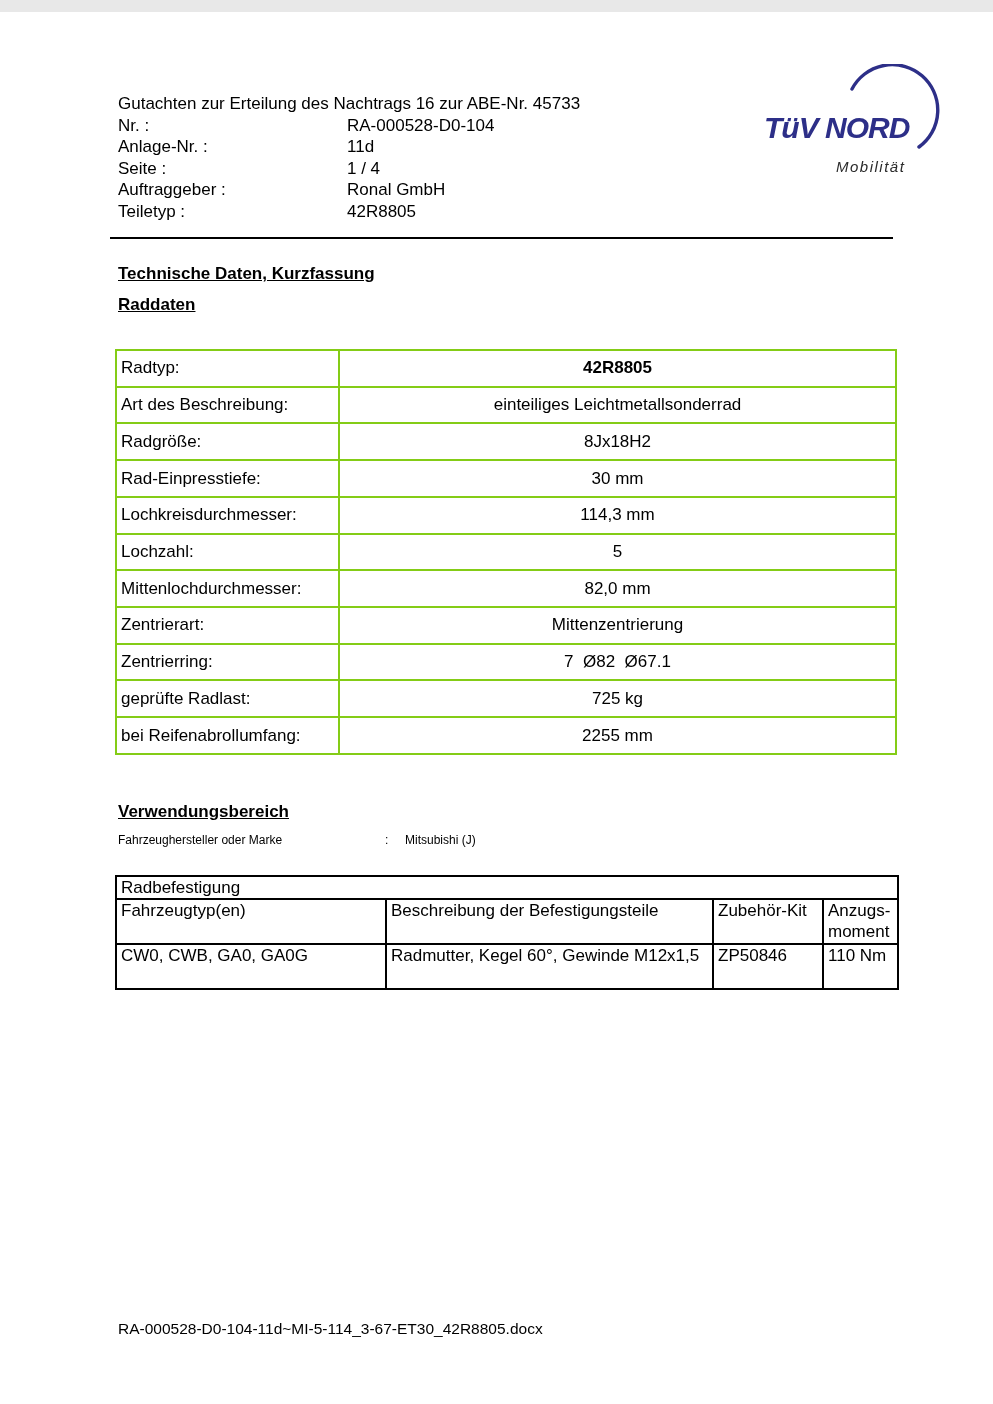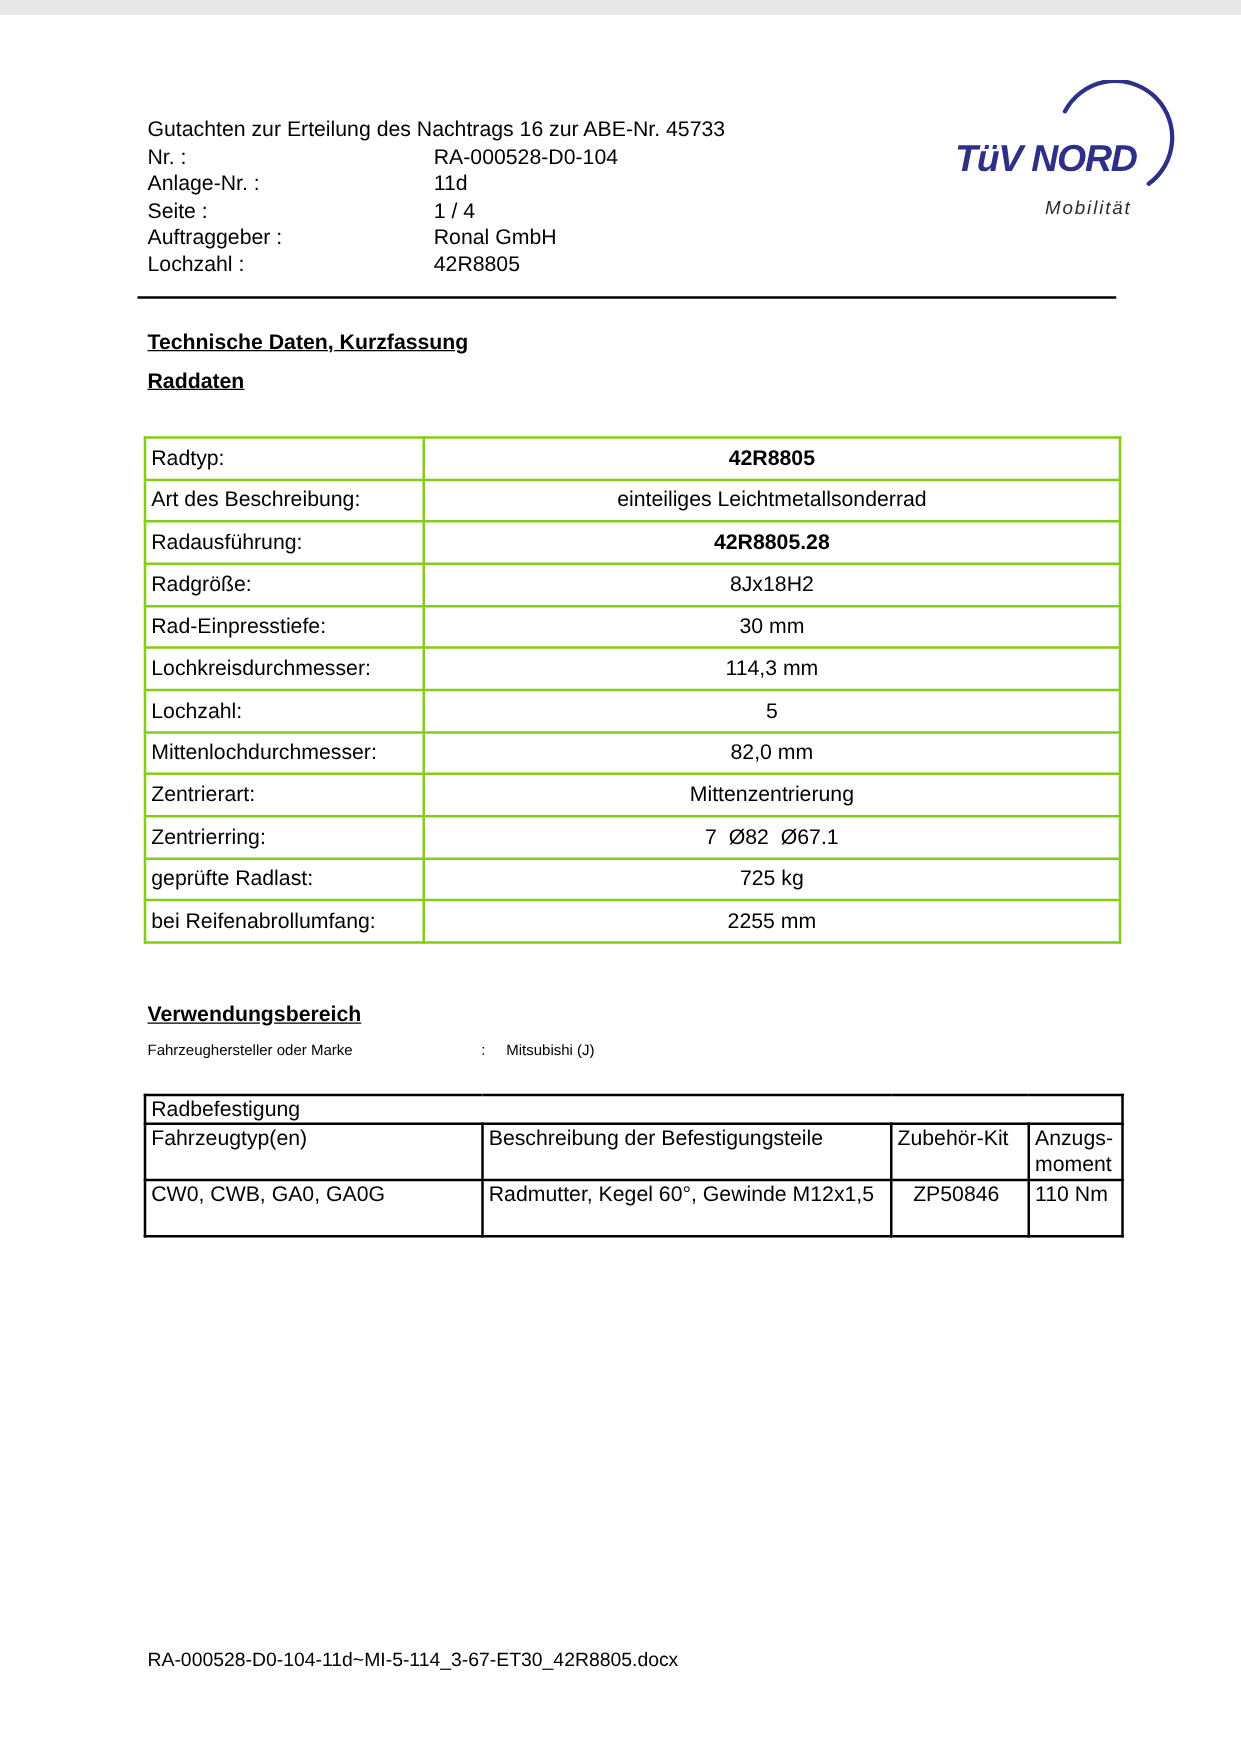--- a/index.html
+++ b/index.html
@@ -174,7 +174,7 @@
       <span class="hdr-value">Ronal GmbH</span>
     </div>
     <div class="hdr-row">
-      <span class="hdr-label">Lochzahl :</span>
+      <span class="hdr-label">Teiletyp :</span>
       <span class="hdr-value">42R8805</span>
     </div>
   </div>

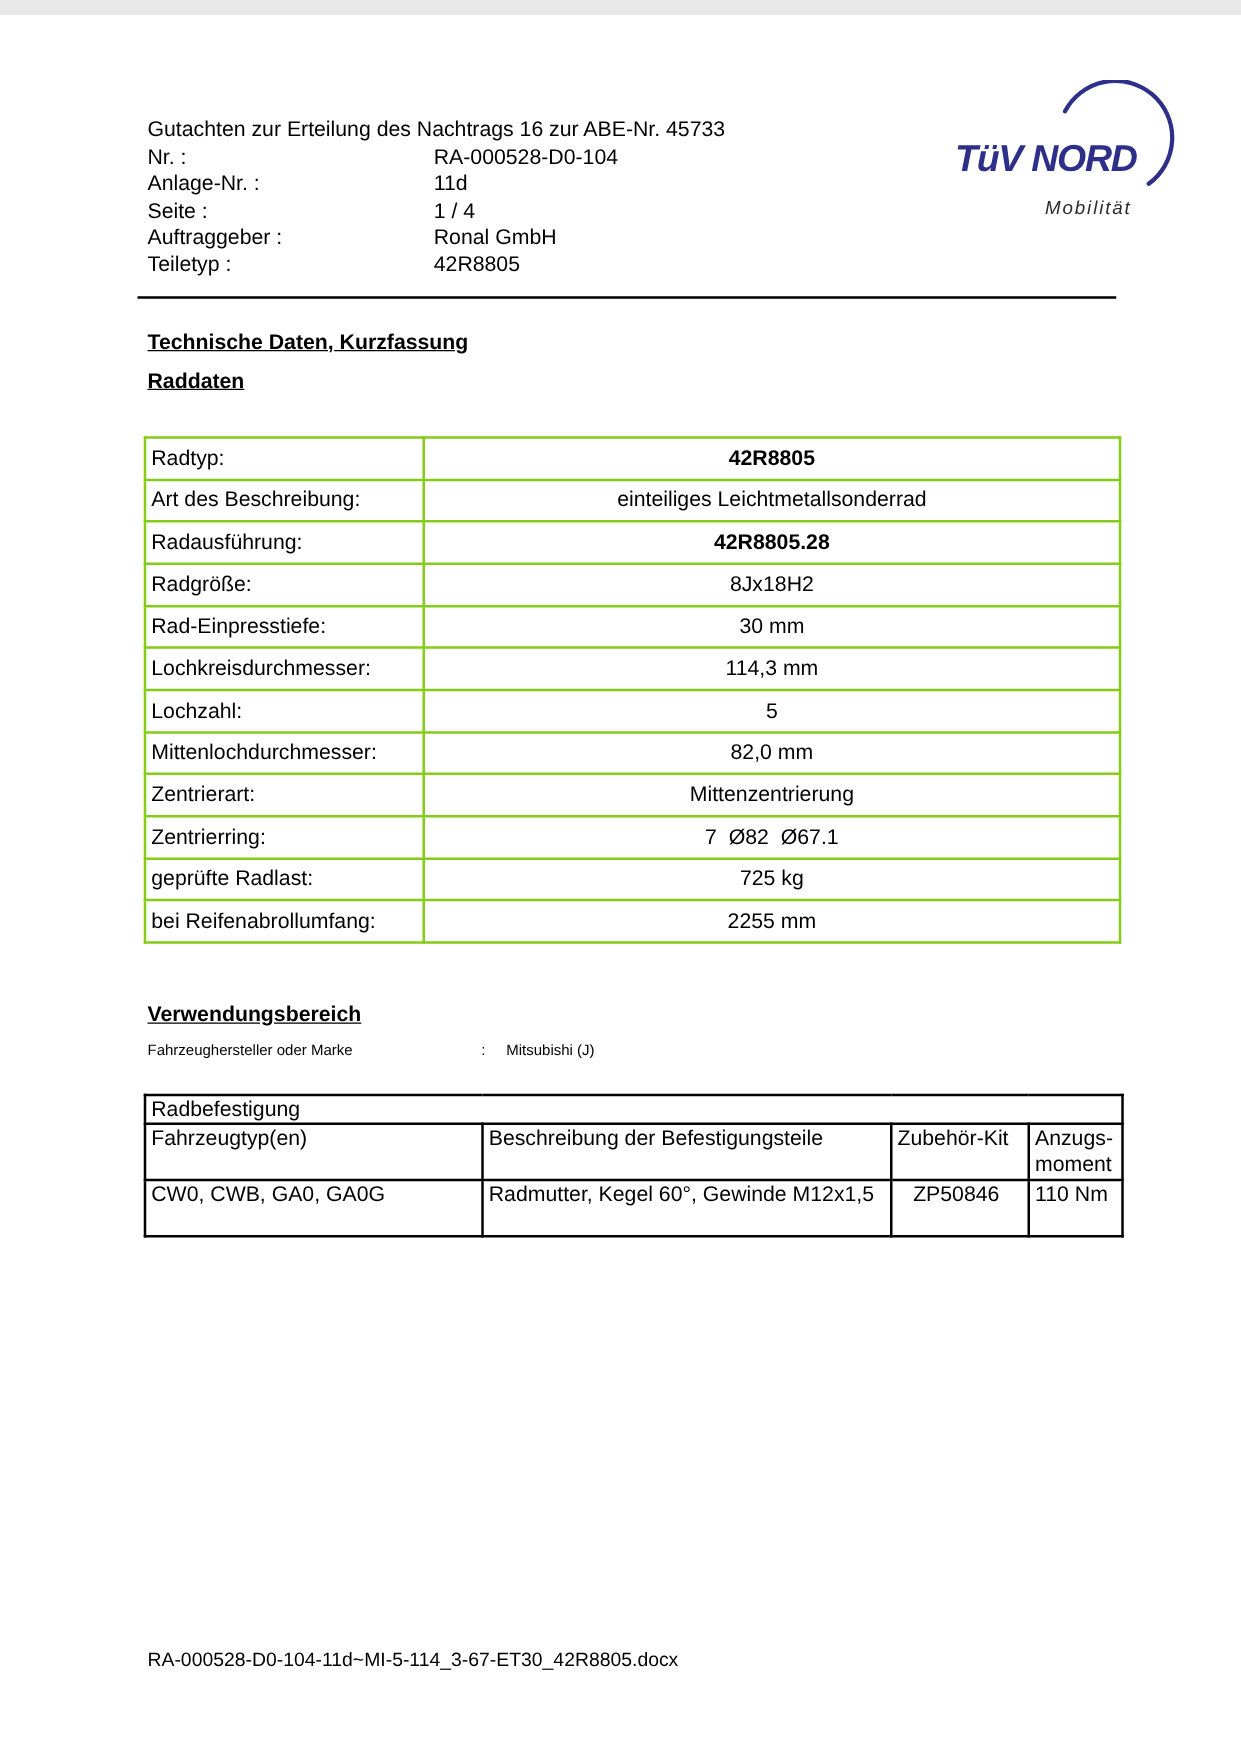--- a/index.html
+++ b/index.html
@@ -203,10 +203,6 @@
         <td class="rt-value">einteiliges Leichtmetallsonderrad</td>
       </tr>
       <tr>
-        <td class="rt-label">Radausführung:</td>
-        <td class="rt-value bold-val">42R8805.28</td>
-      </tr>
-      <tr>
         <td class="rt-label">Radgröße:</td>
         <td class="rt-value">8Jx18H2</td>
       </tr>

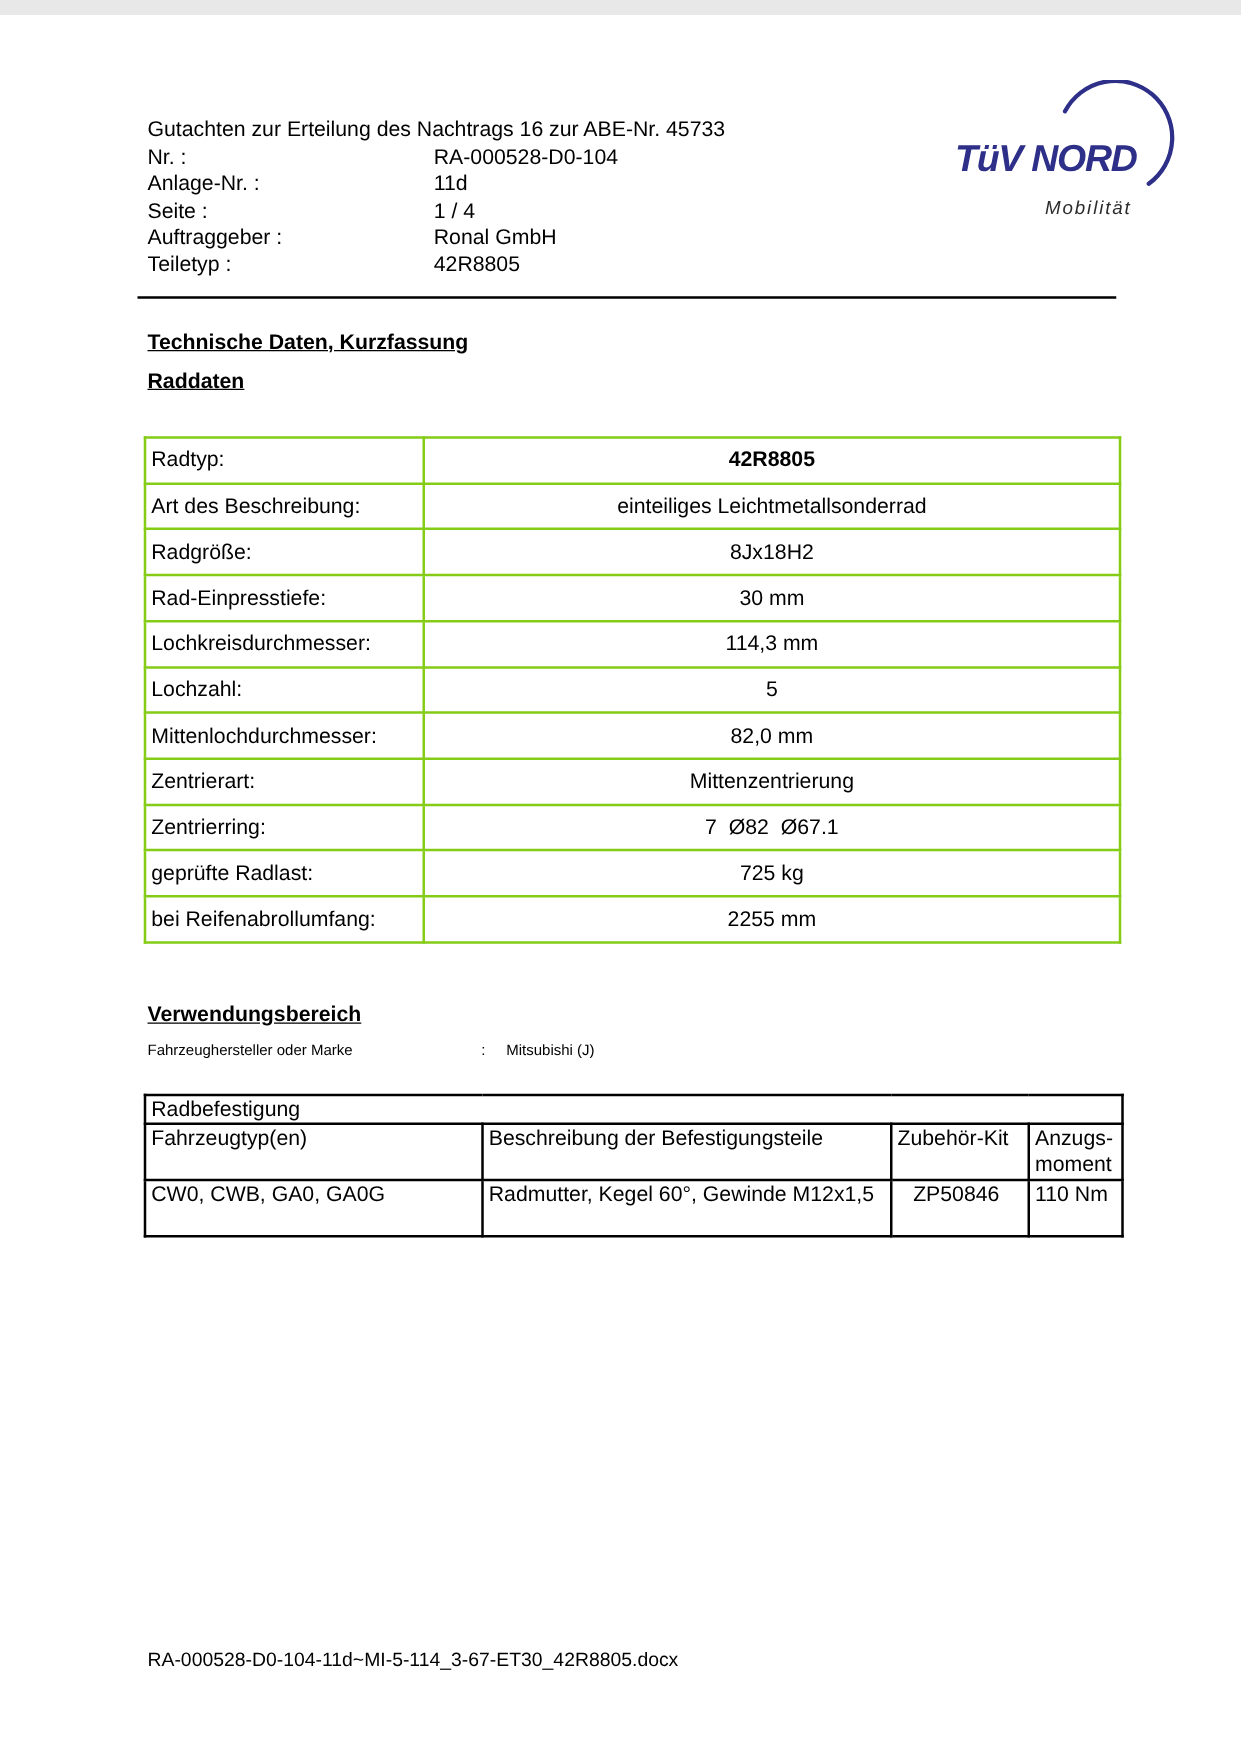--- a/index.html
+++ b/index.html
@@ -138,7 +138,7 @@
   table.befestigung col.c2 { width: 327px; }
   table.befestigung col.c3 { width: 110px; }
   table.befestigung col.c4 { width: 75px; }
-  table.befestigung td.num-right { text-align: center; padding-right: 10px; }
+  table.befestigung td.num-right { text-align: left; padding-right: 10px; }
 
   
   .doc-footer {

